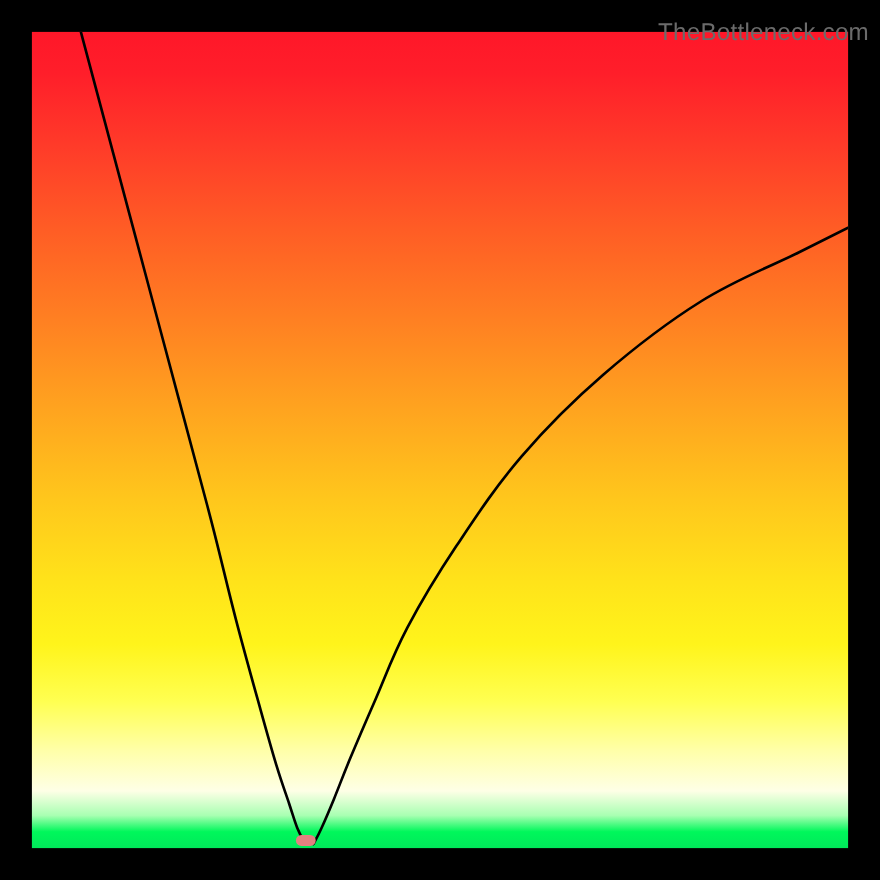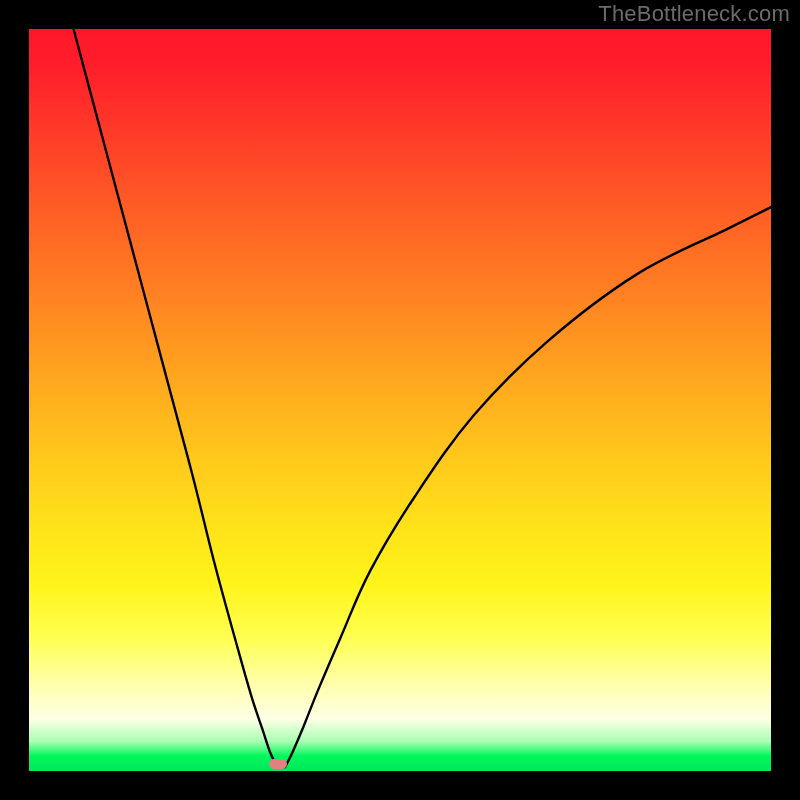--- a/index.html
+++ b/index.html
@@ -62,7 +62,7 @@
   }
   .watermark {
     position: absolute;
-    top: 1px;
+    top: 16px;
     right: 10px;
     color: #6b6b6b;
     font-size: 22px;

